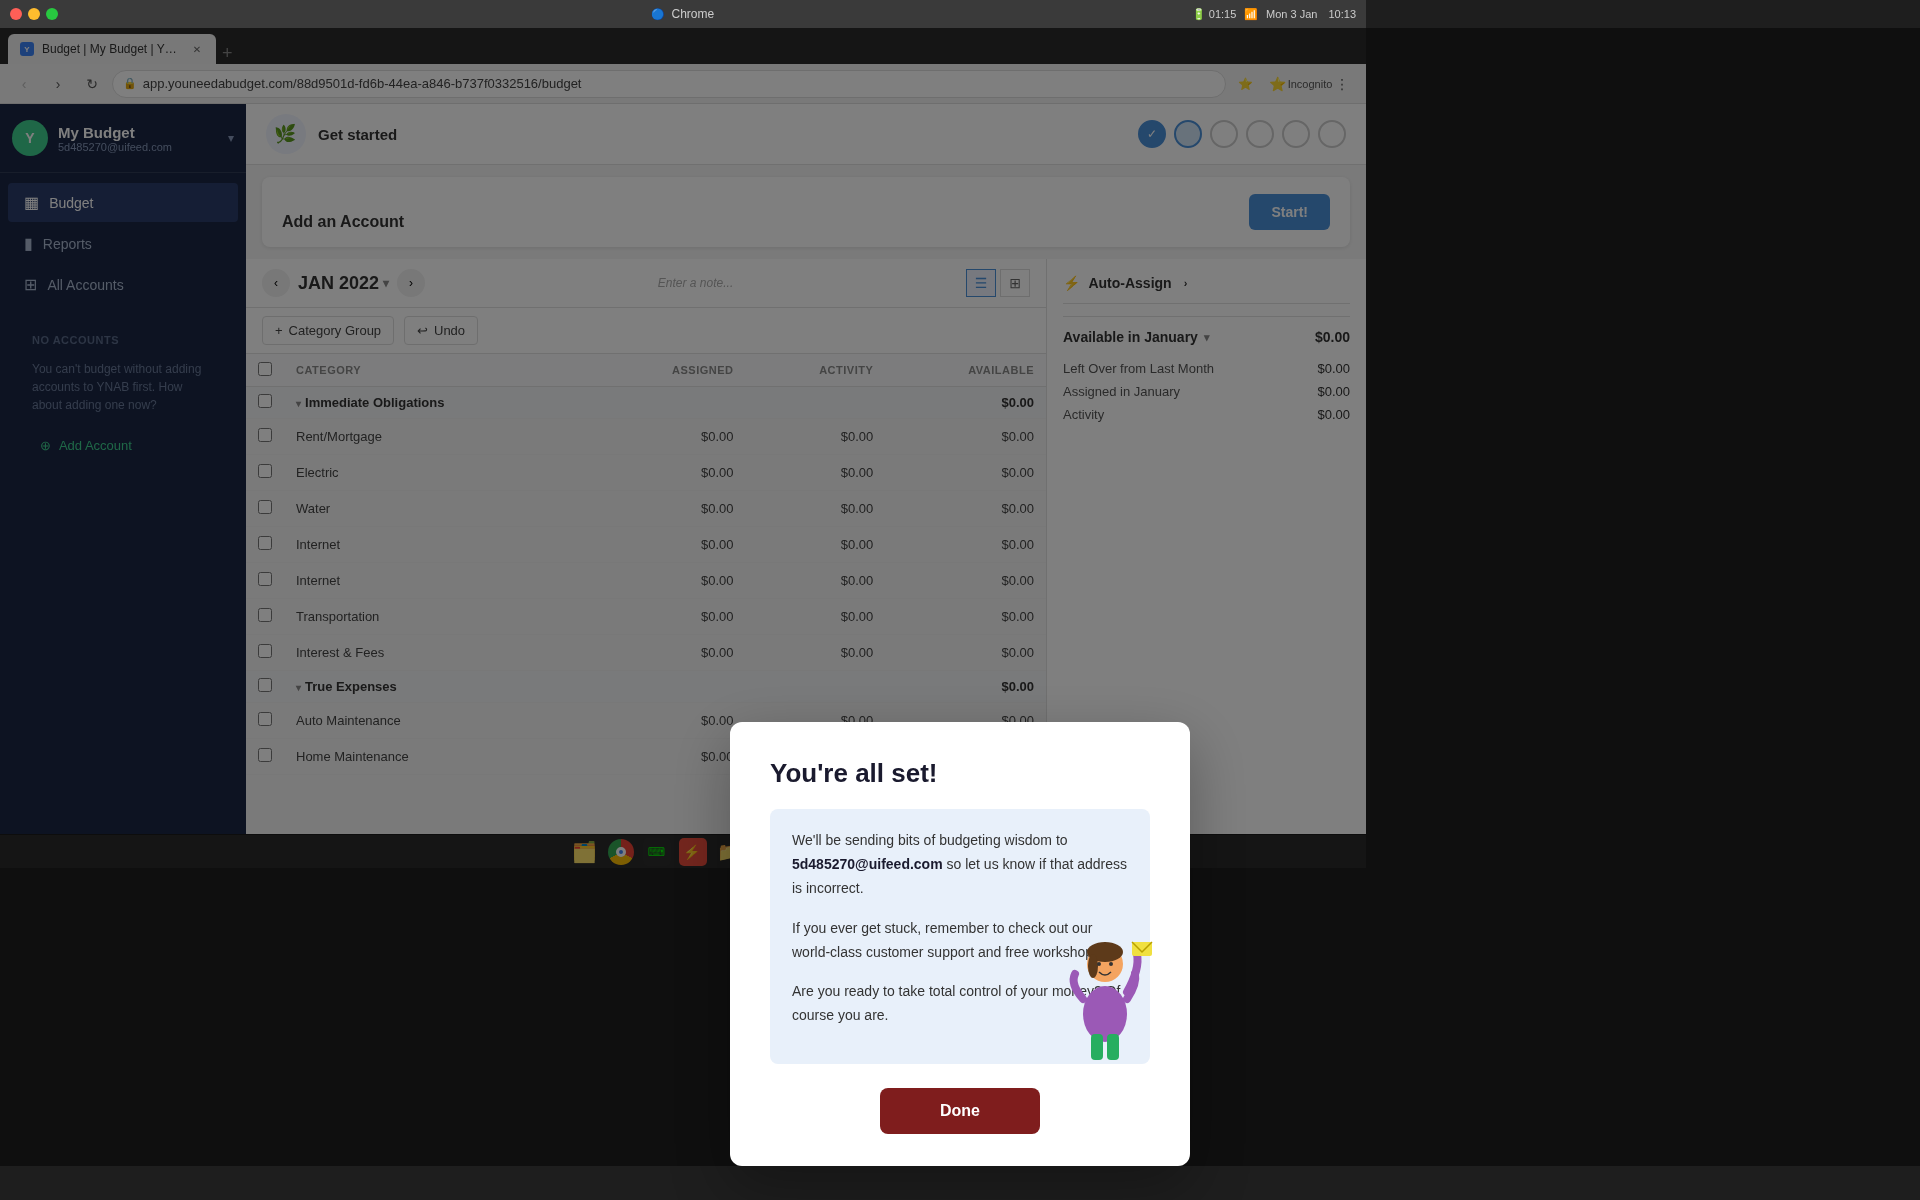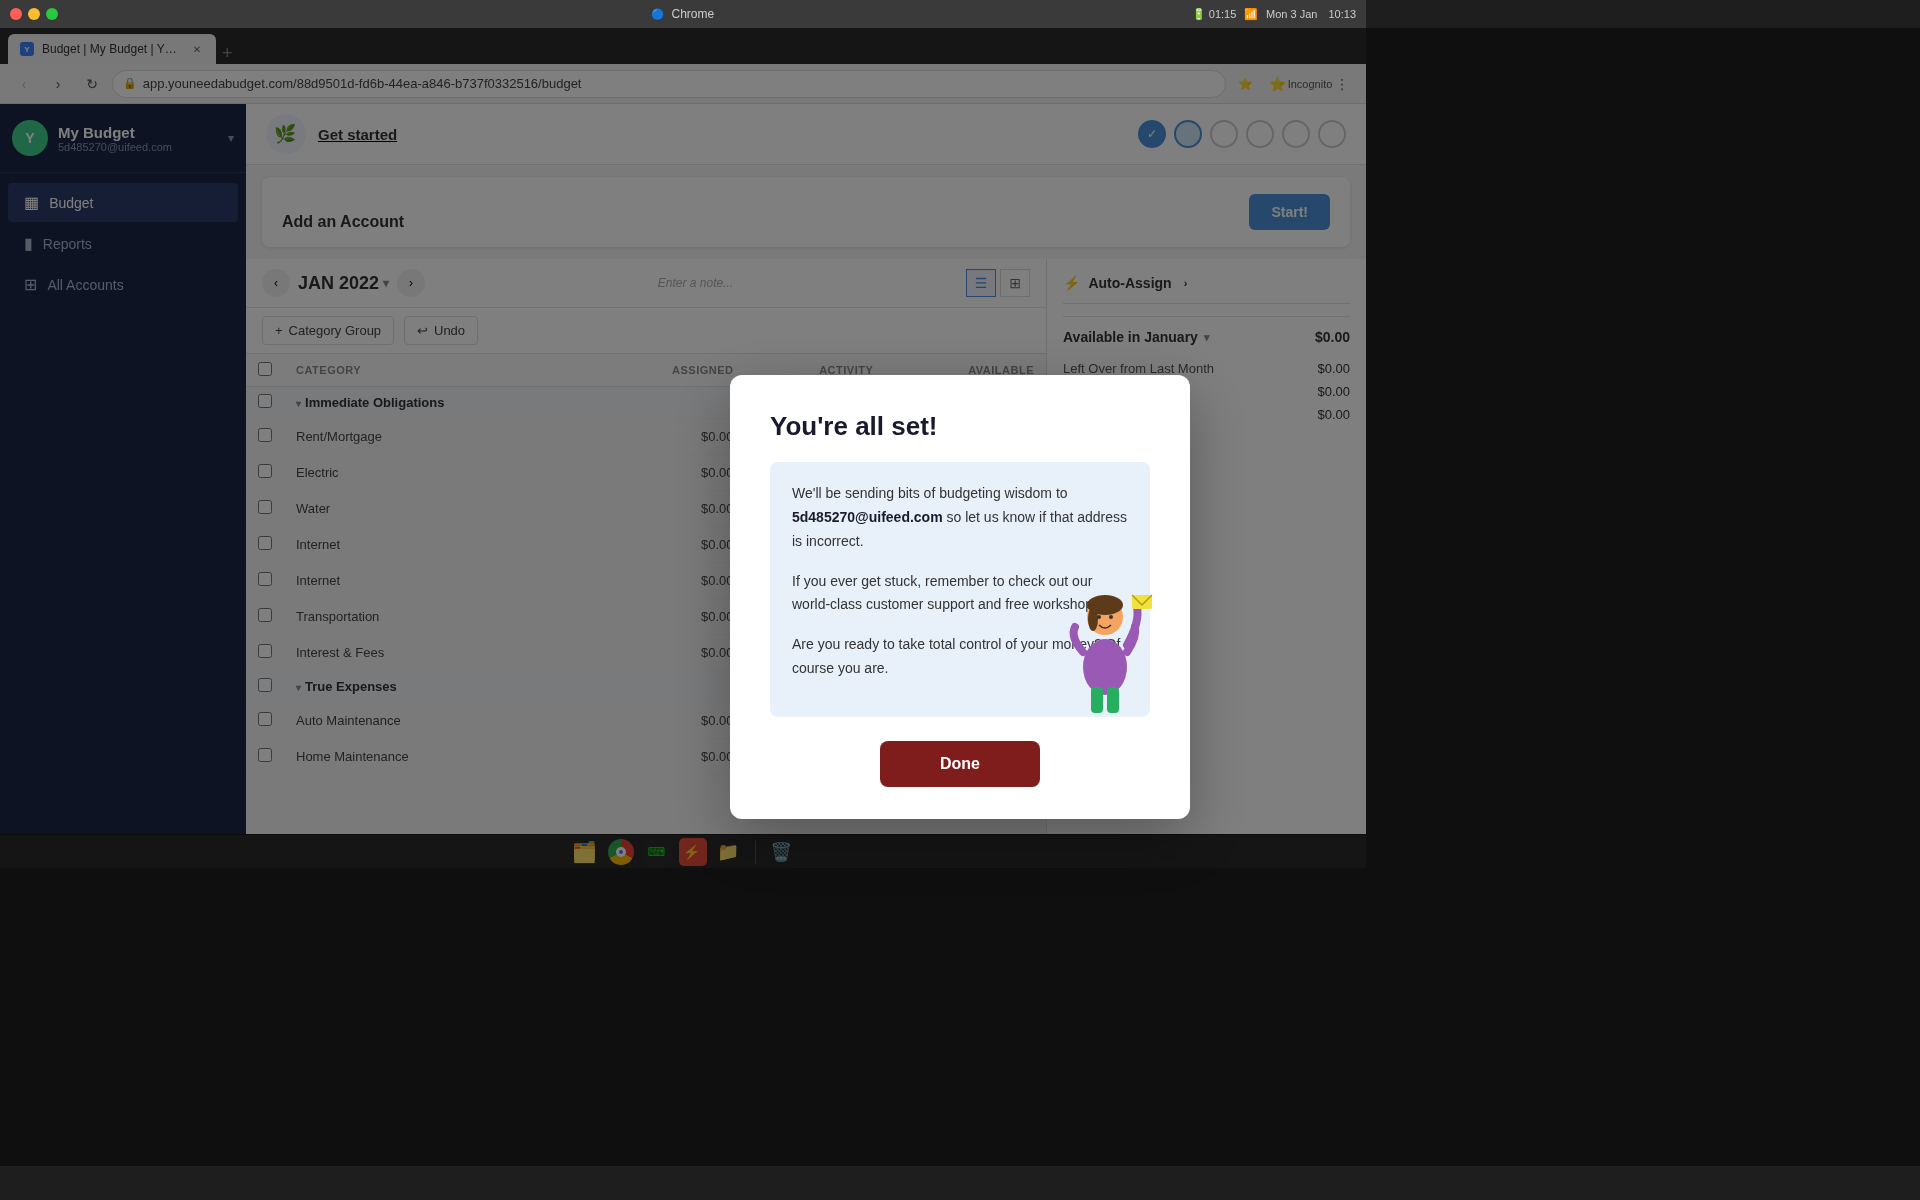--- a/index.html
+++ b/index.html
@@ -144,7 +144,7 @@
       display: flex; align-items: center; justify-content: center;
       color: #4a90d9; font-size: 18px;
     }
-    .onboarding-text { flex: 1; text-decoration: underline; }
+    .onboarding-text { flex: 1; }
     .onboarding-title { font-size: 15px; font-weight: 600; color: #333; }
     .onboarding-subtitle { font-size: 12px; color: #777; }
     .onboarding-progress { display: flex; gap: 8px; align-items: center; margin-left: auto; }

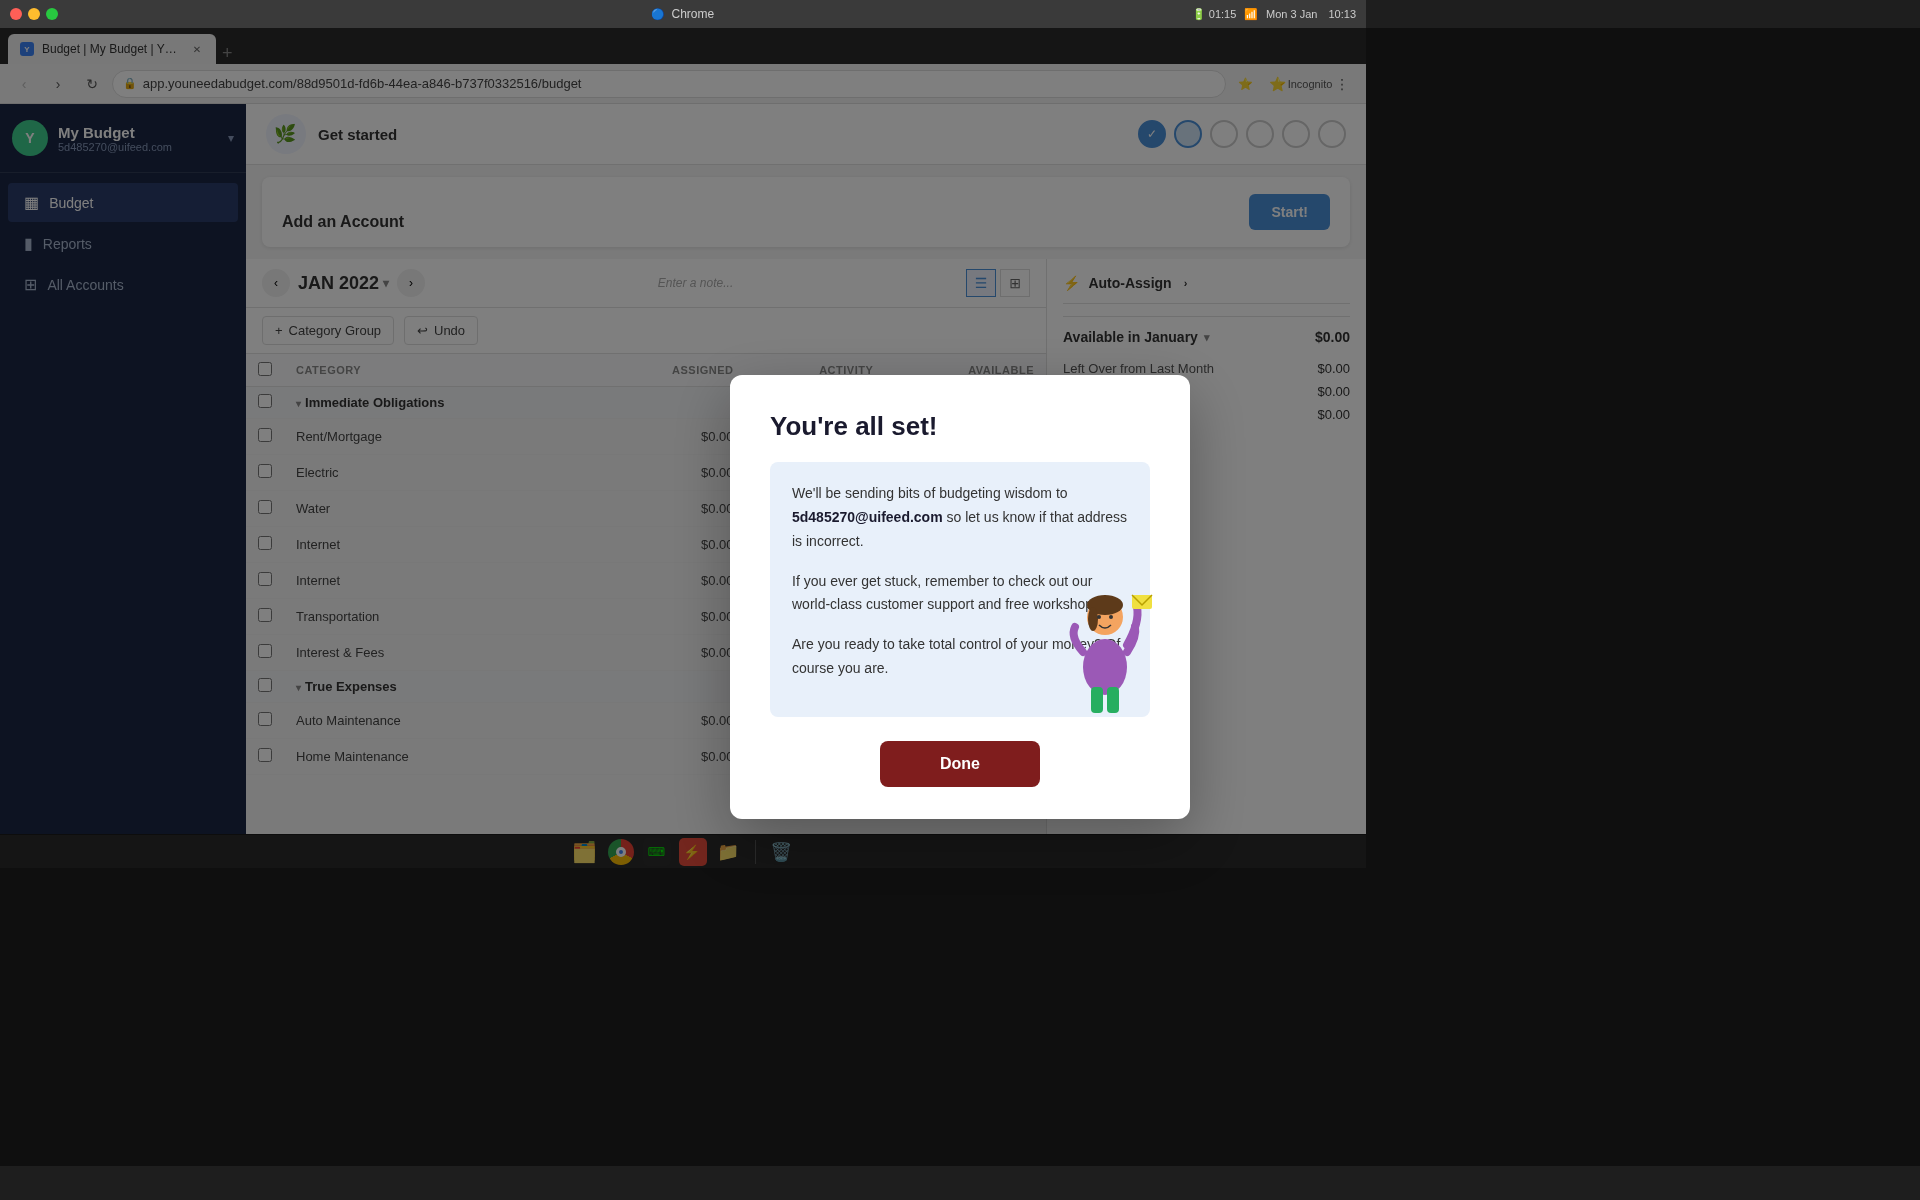--- a/index.html
+++ b/index.html
@@ -425,6 +425,14 @@
       </div>
     </div>
 
+    <div style="padding: 8px 16px;">
+      <div class="sidebar-section-title">No Accounts</div>
+      <div class="no-accounts-msg">You can't budget without adding accounts to YNAB first. How about adding one now?</div>
+      <div class="add-account-btn">
+        <span>⊕</span>
+        <span>Add Account</span>
+      </div>
+    </div>
   </div>
 
   <div class="main-content">

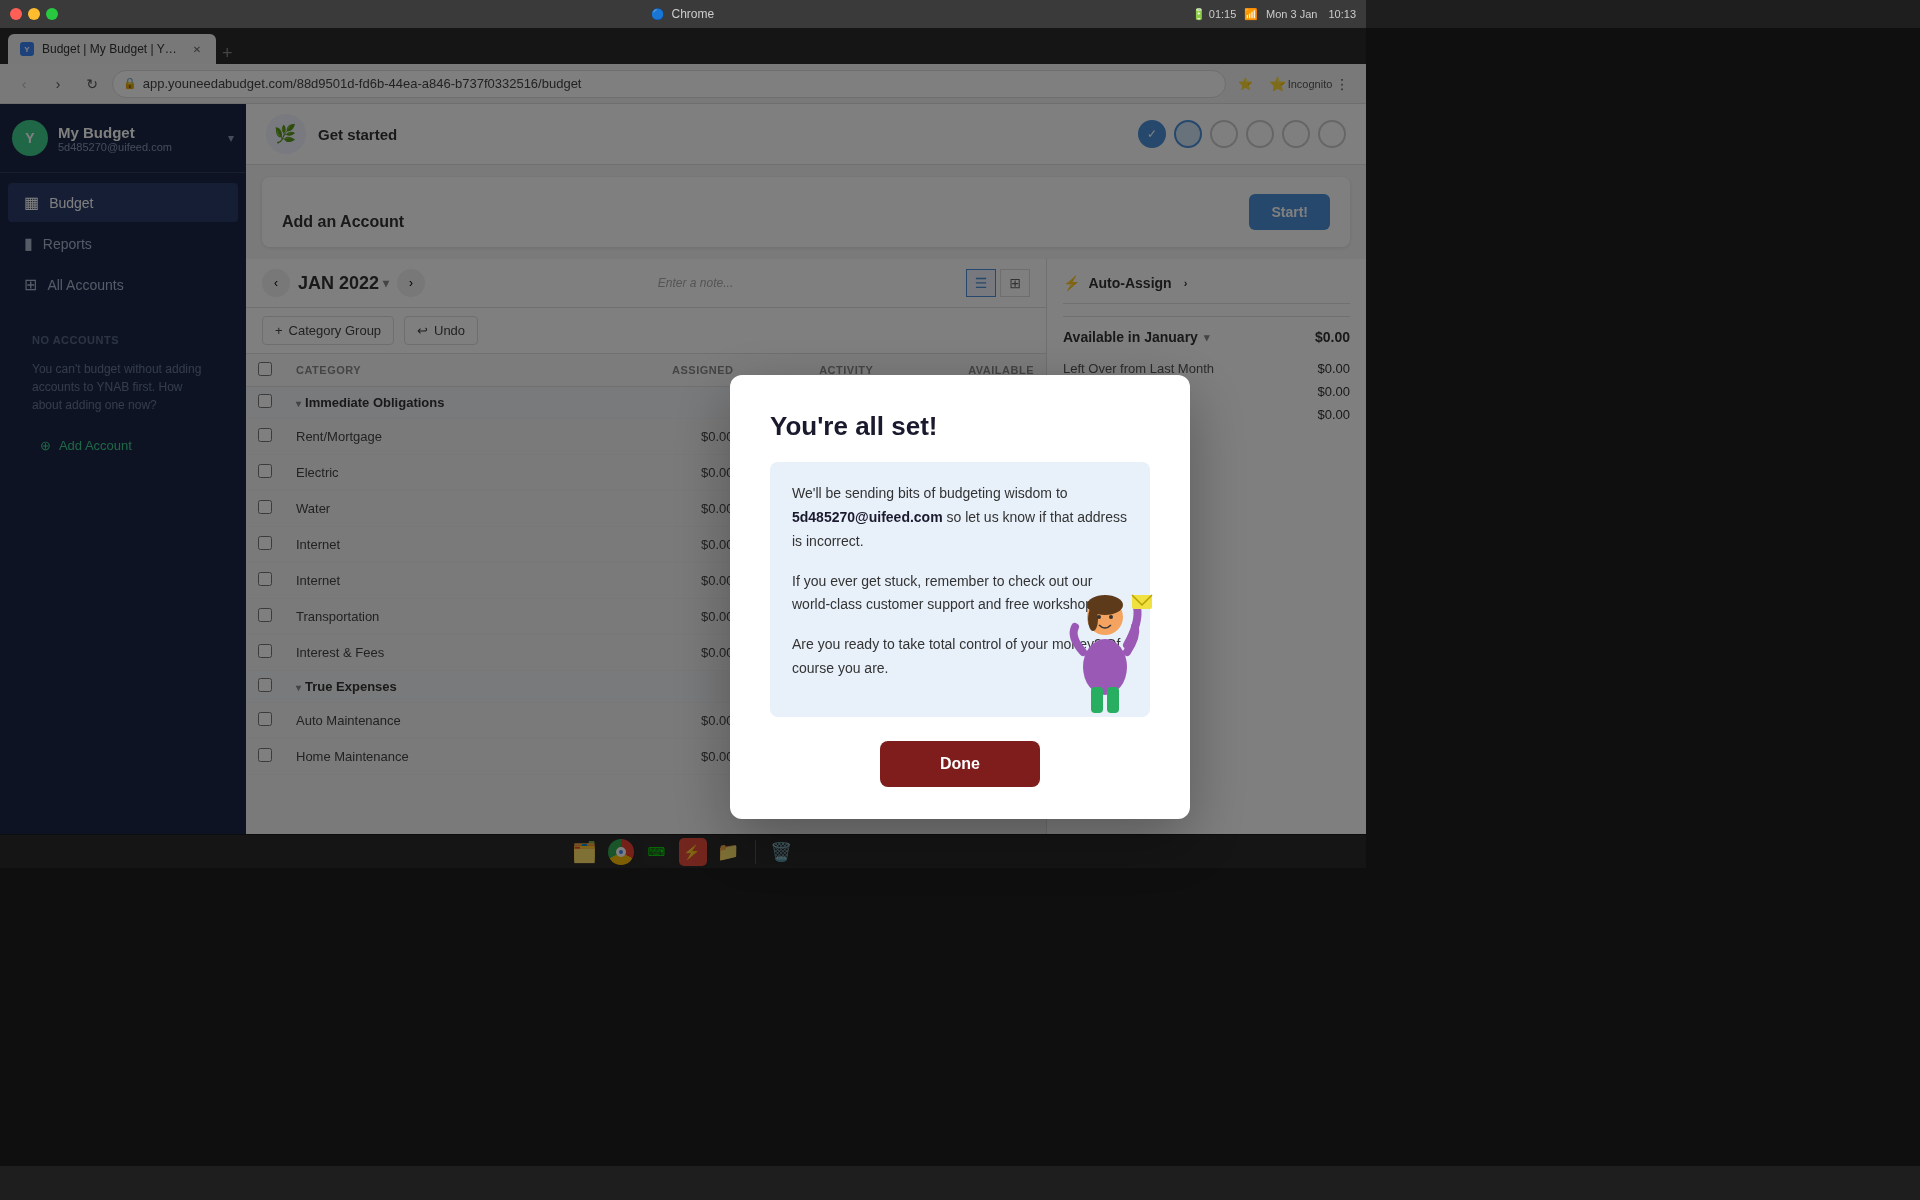--- a/index.html
+++ b/index.html
@@ -270,7 +270,7 @@
       position: fixed;
       top: 28px; left: 0; right: 0; bottom: 34px;
       background: rgba(0,0,0,0.5);
-      display: flex; align-items: center; justify-content: center;
+      display: flex; align-items: flex-end; justify-content: center;
       z-index: 1000;
     }
     .modal {

